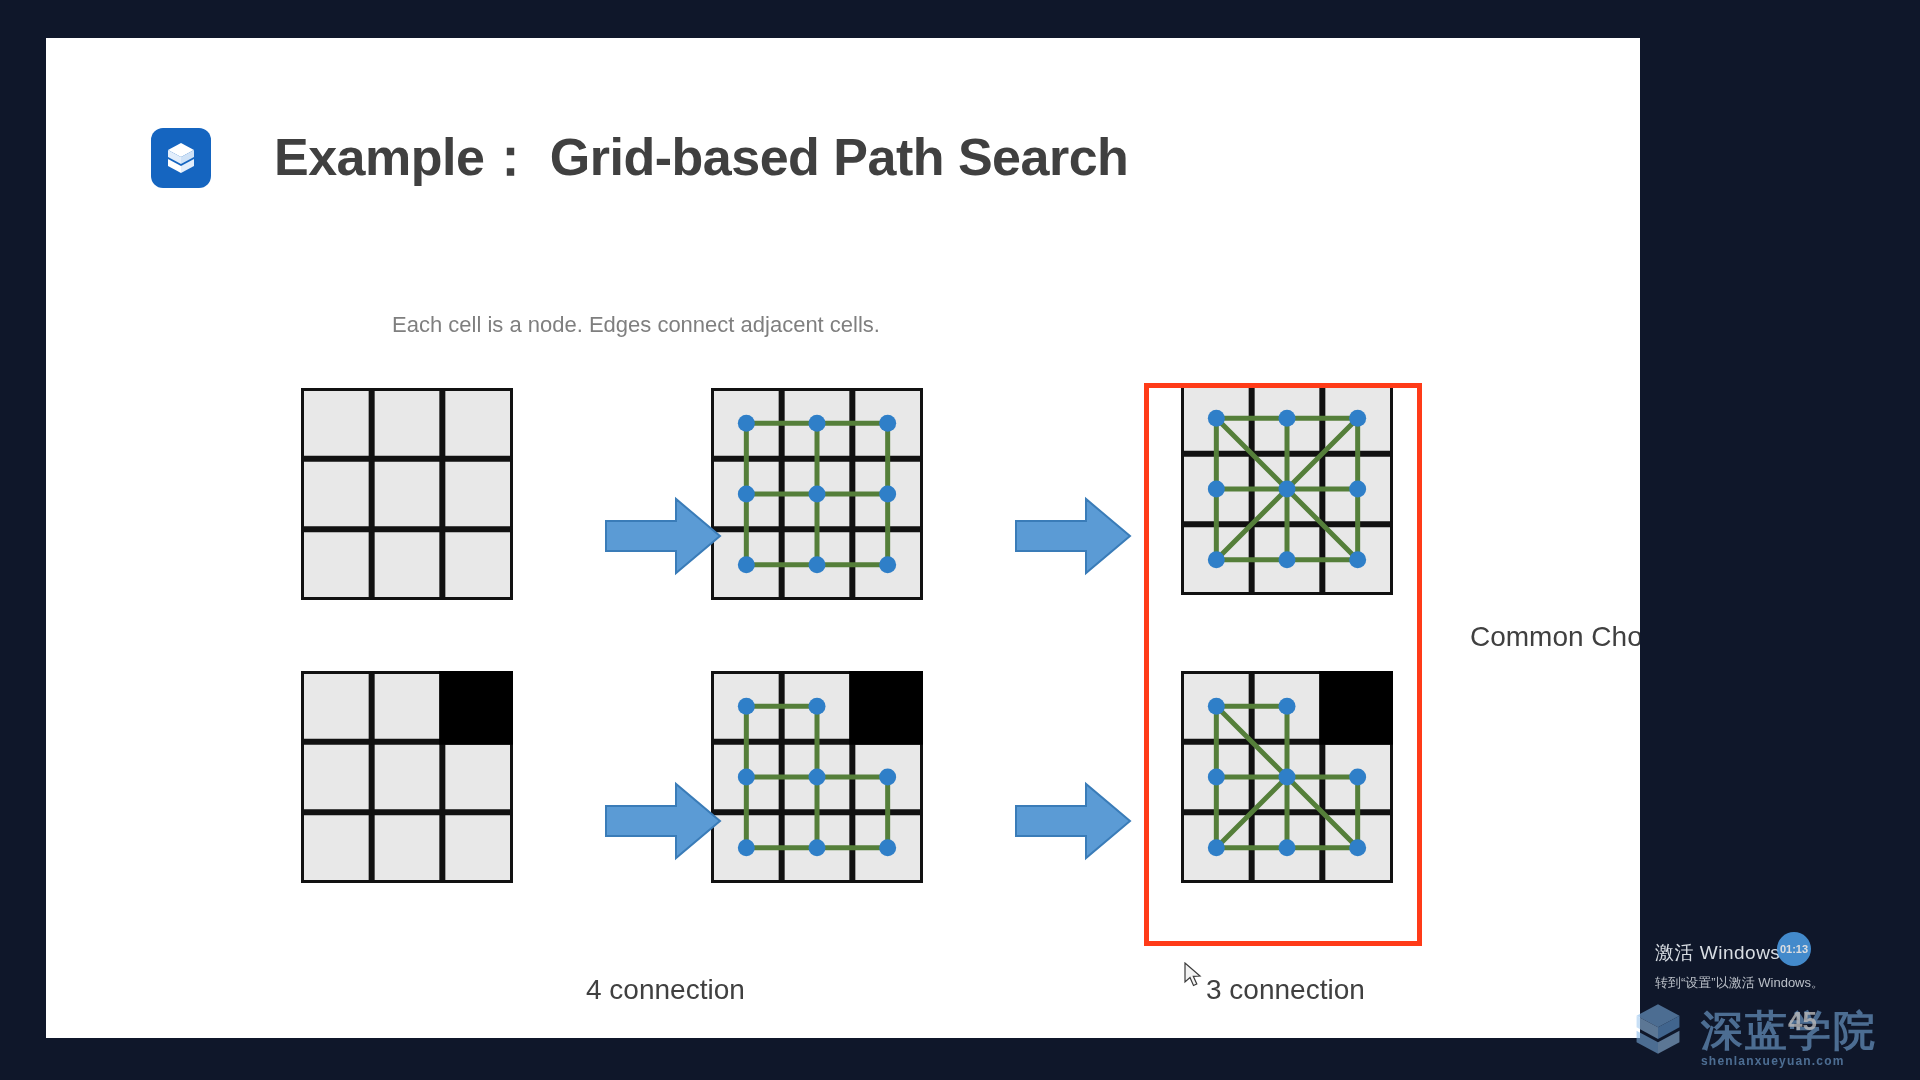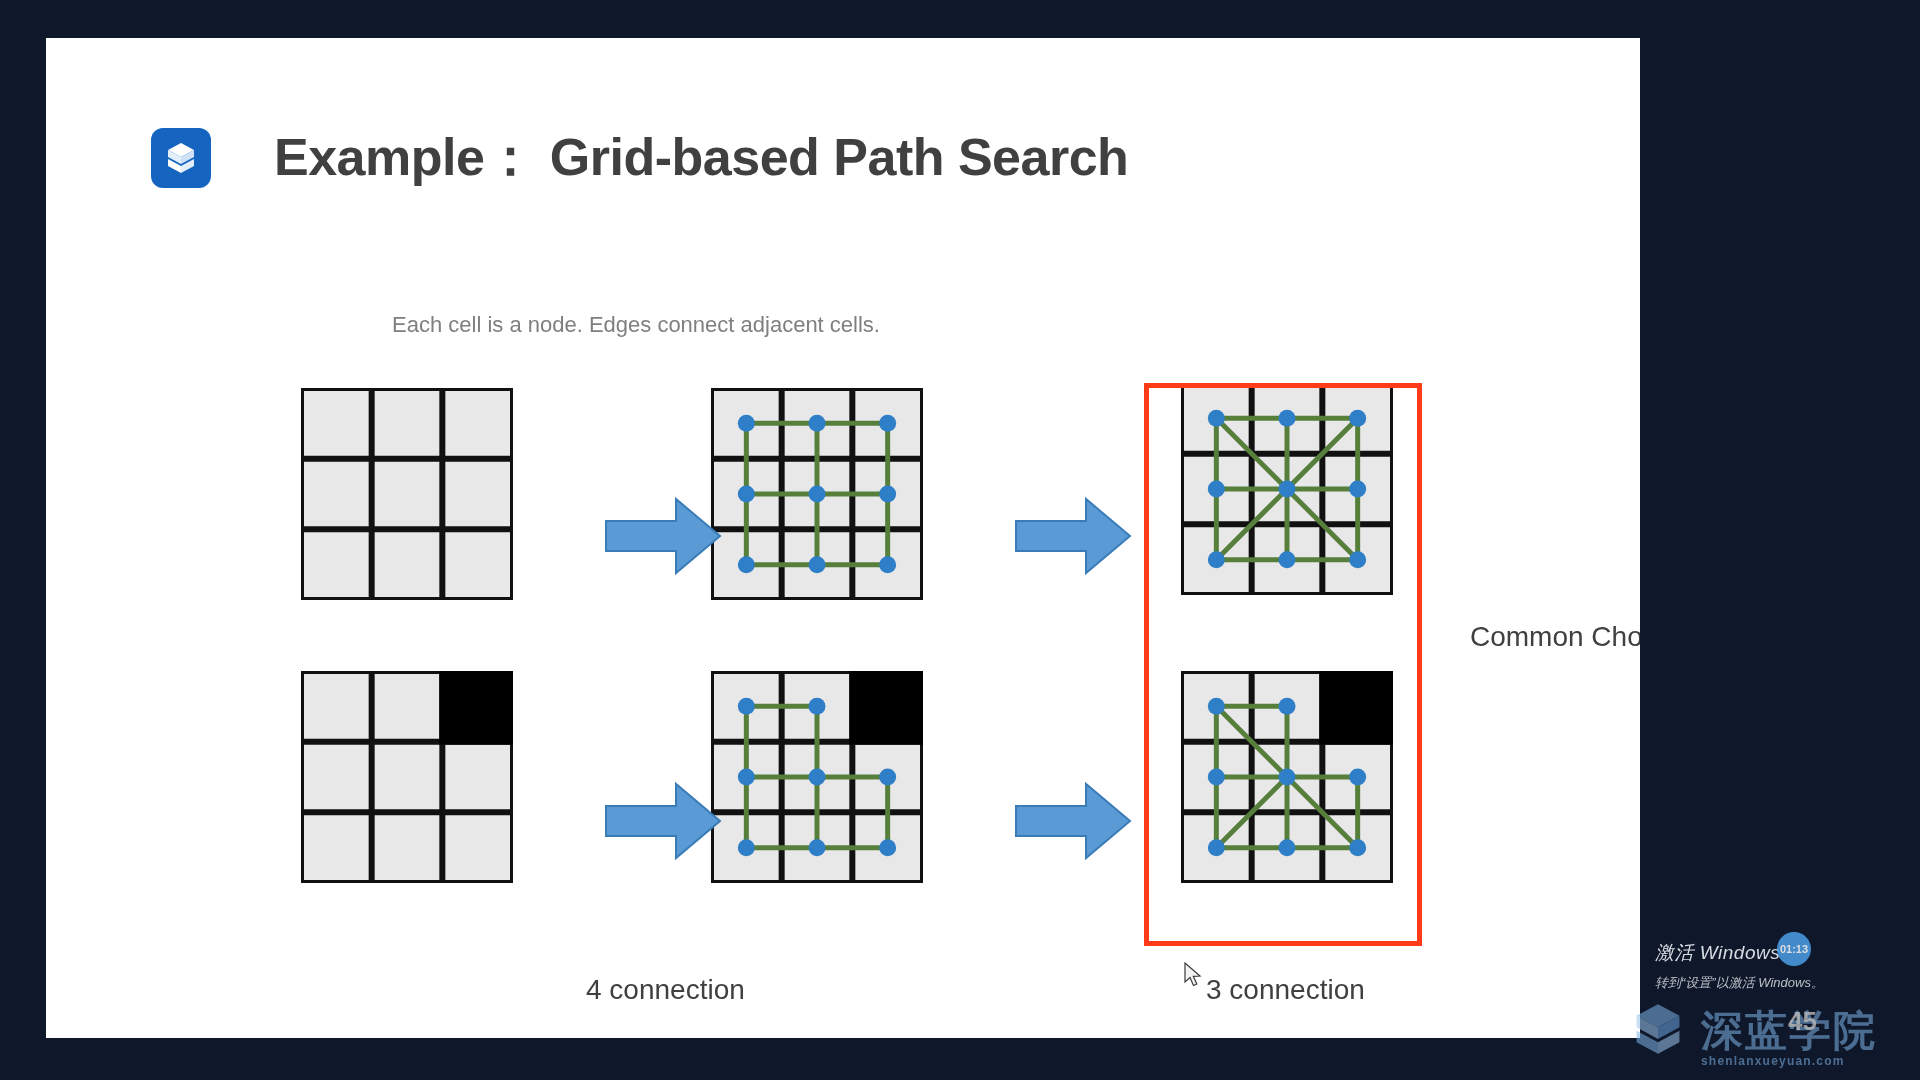--- a/index.html
+++ b/index.html
@@ -68,7 +68,7 @@
   
   #winmark{
     position:absolute;left:1655px;top:940px;
-    color:#d8dde3;text-align:left;pointer-events:none;font-style:italic;
+    color:#d8dde3;text-align:left;pointer-events:none;
   }
   #winmark .l1{font-size:19px;letter-spacing:.5px;}
   #winmark .l2{font-size:13px;margin-top:8px;opacity:.85;}

